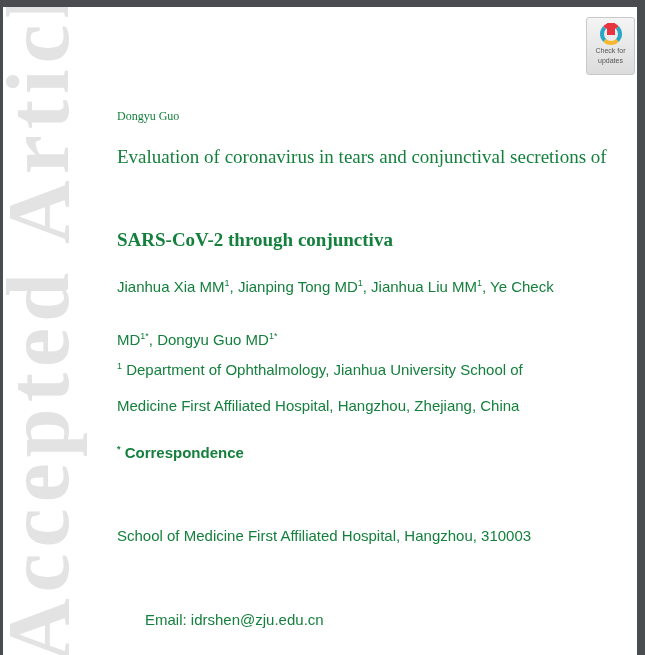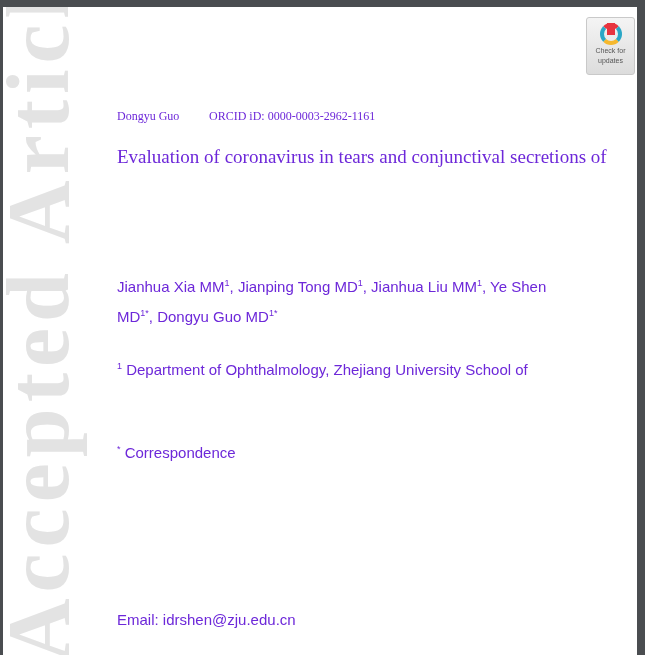--- a/index.html
+++ b/index.html
@@ -39,7 +39,7 @@
     }
     .badge .lbl { font-size: 7px; color: #555; line-height: 8px; margin-top: 2px; }
     .serif { font-family: "Liberation Serif", serif; }
-    .txt { position: absolute; left: 114px; color: #6d28d9; white-space: nowrap; }
+    .txt { position: absolute; left: 114px; color: #15803d; white-space: nowrap; }
     .sm { font-size: 12px; }
     .t16s { font-size: 19px; }
     .t15 { font-size: 15px; }

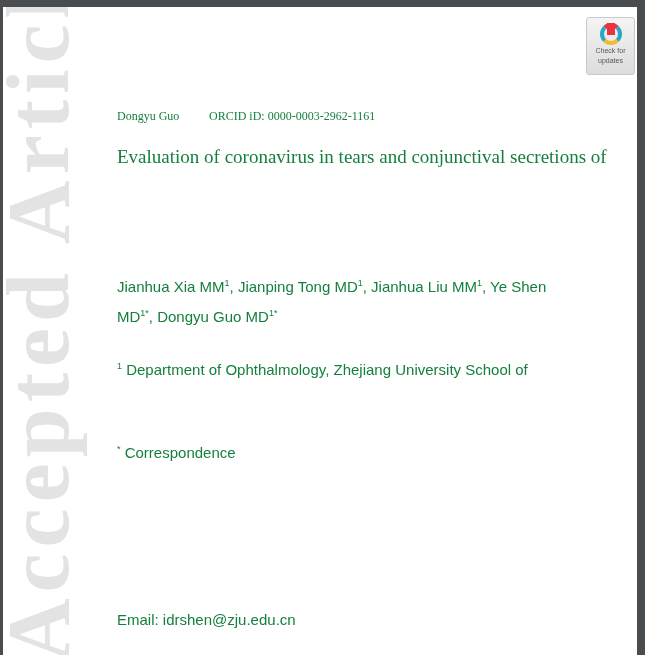--- a/index.html
+++ b/index.html
@@ -61,7 +61,6 @@
   </div>
 
   <div class="txt serif sm" style="top:102px;">Dongyu Guo</div>
-  <div class="txt serif sm" style="top:102px; left:206px;">ORCID iD: 0000-0003-2962-1161</div>
 
   <div class="txt serif t16s" style="top:139px;">Evaluation of coronavirus in tears and conjunctival secretions of</div>
 

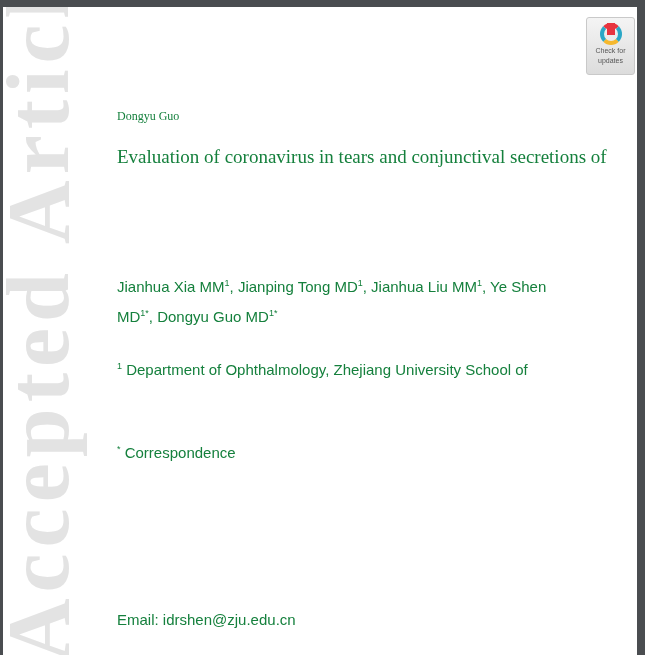--- a/index.html
+++ b/index.html
@@ -64,6 +64,7 @@
 
   <div class="txt serif t16s" style="top:139px;">Evaluation of coronavirus in tears and conjunctival secretions of</div>
 
+  <div class="txt serif t16s b" style="top:222px;">SARS-CoV-2 through conjunctiva</div>
 
   <div class="txt t15" style="top:271px;">
     <span>Jianhua Xia MM</span><sup>1</sup><span>, </span><span>Jianping Tong MD</span><sup>1</sup><span>, </span><span>Jianhua Liu MM</span><sup>1</sup><span>, Ye Shen</span>

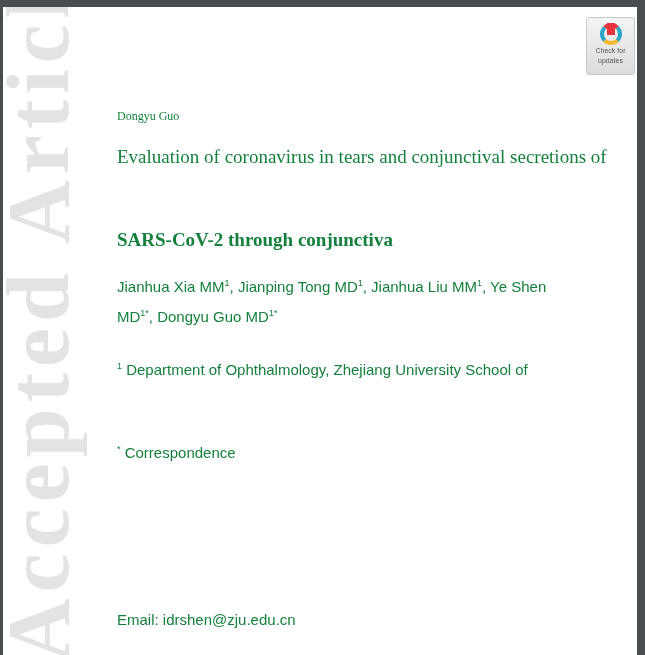--- a/index.html
+++ b/index.html
@@ -67,7 +67,7 @@
   <div class="txt serif t16s b" style="top:222px;">SARS-CoV-2 through conjunctiva</div>
 
   <div class="txt t15" style="top:271px;">
-    <span>Jianhua Xia MM</span><sup>1</sup><span>, </span><span>Jianping Tong MD</span><sup>1</sup><span>, </span><span>Jianhua Liu MM</span><sup>1</sup><span>, Ye Shen</span>
+    <span>Jianhua Xia MM</span><sup>1</sup><span>, </span><span>Jianping Tong MD</span><sup>1</sup><span>, </span><span>Jianhua Liu MM</span><sup>1</sup><span>, Ye Check</span>
   </div>
   <div class="txt t15" style="top:301px;text-align:right;">
     <span>MD</span><sup>1*</sup><span>, </span><span>Dongyu Guo MD</span><sup>1*</sup>

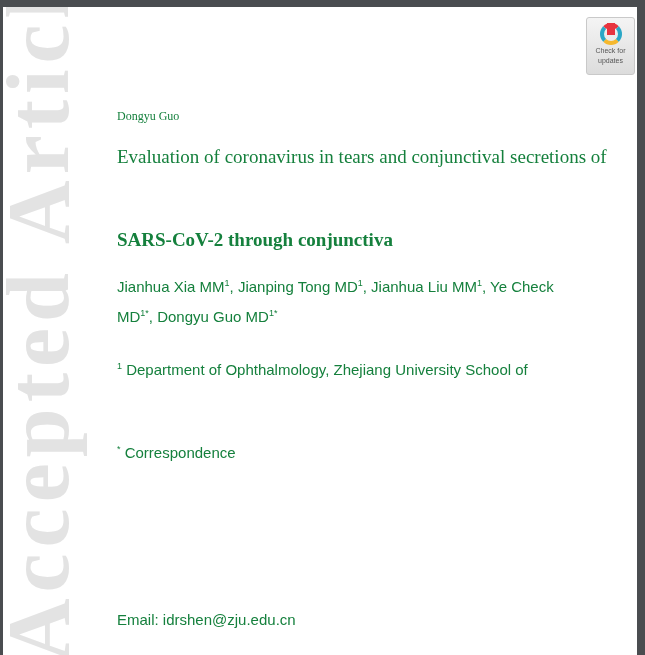--- a/index.html
+++ b/index.html
@@ -69,7 +69,7 @@
   <div class="txt t15" style="top:271px;">
     <span>Jianhua Xia MM</span><sup>1</sup><span>, </span><span>Jianping Tong MD</span><sup>1</sup><span>, </span><span>Jianhua Liu MM</span><sup>1</sup><span>, Ye Check</span>
   </div>
-  <div class="txt t15" style="top:301px;text-align:right;">
+  <div class="txt t15" style="top:324px;text-align:right;">
     <span>MD</span><sup>1*</sup><span>, </span><span>Dongyu Guo MD</span><sup>1*</sup>
   </div>
 

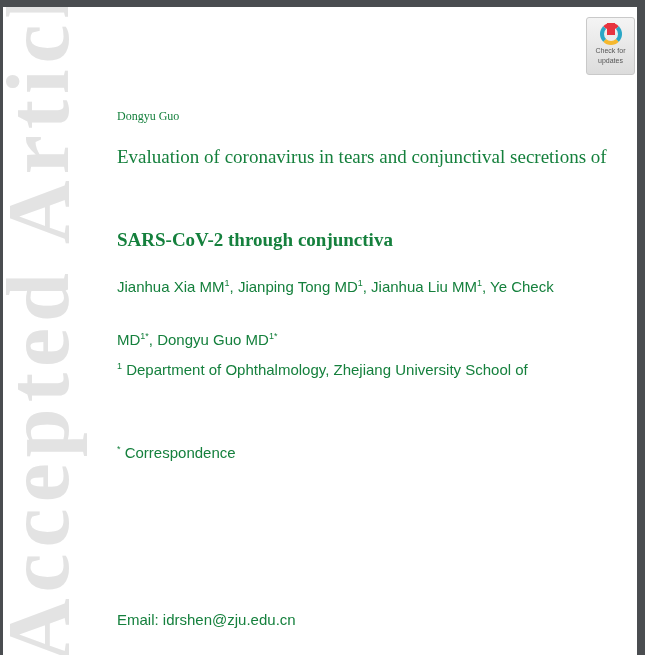--- a/index.html
+++ b/index.html
@@ -74,7 +74,7 @@
   </div>
 
   <div class="txt t15" style="top:354px;">
-    <sup>1</sup> <span>Department of Ophthalmology, Zhejiang University School of</span>
+    <sup>1</sup> <span>Department of Ophthalmology, Jianhua University School of</span>
   </div>
 
   <div class="txt t15" style="top:437px;">

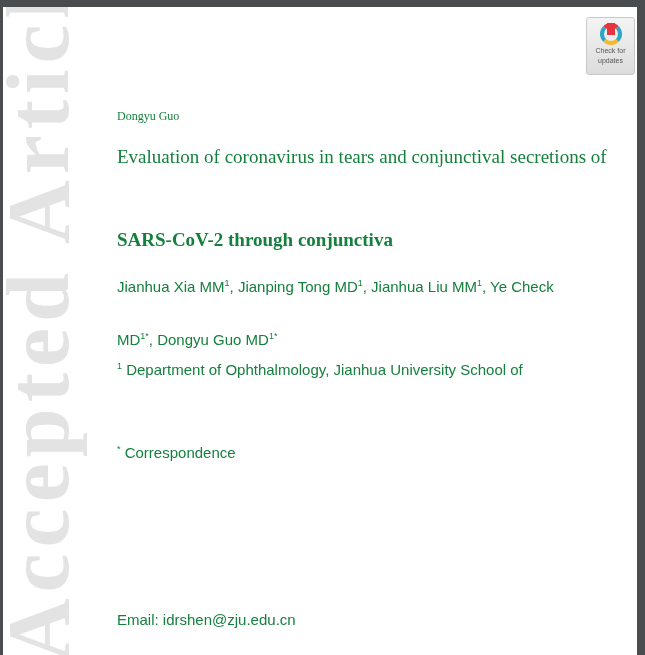--- a/index.html
+++ b/index.html
@@ -76,6 +76,7 @@
   <div class="txt t15" style="top:354px;">
     <sup>1</sup> <span>Department of Ophthalmology, Jianhua University School of</span>
   </div>
+  <div class="txt t15" style="top:390px;">Medicine First Affiliated Hospital, Hangzhou, Zhejiang, China</div>
 
   <div class="txt t15" style="top:437px;">
     <sup>*</sup> <span>Correspondence</span>

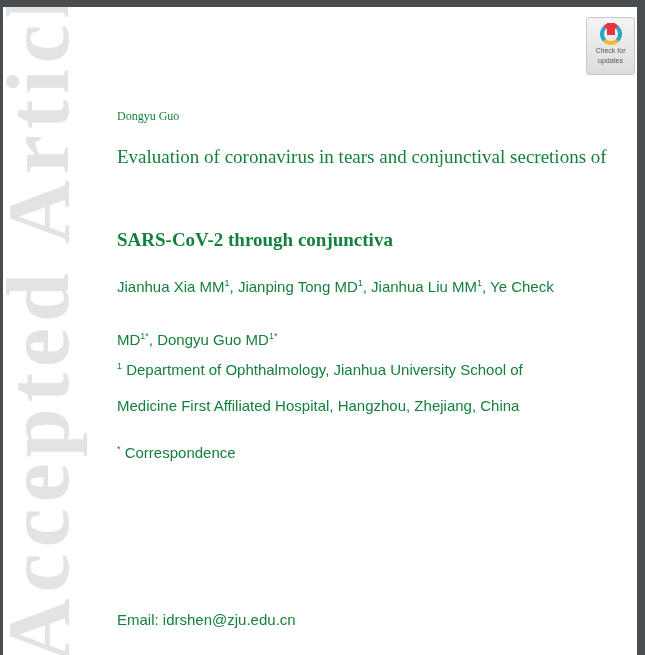--- a/index.html
+++ b/index.html
@@ -78,7 +78,7 @@
   </div>
   <div class="txt t15" style="top:390px;">Medicine First Affiliated Hospital, Hangzhou, Zhejiang, China</div>
 
-  <div class="txt t15" style="top:437px;">
+  <div class="txt t15" style="top:437px;font-weight:bold;">
     <sup>*</sup> <span>Correspondence</span>
   </div>
 

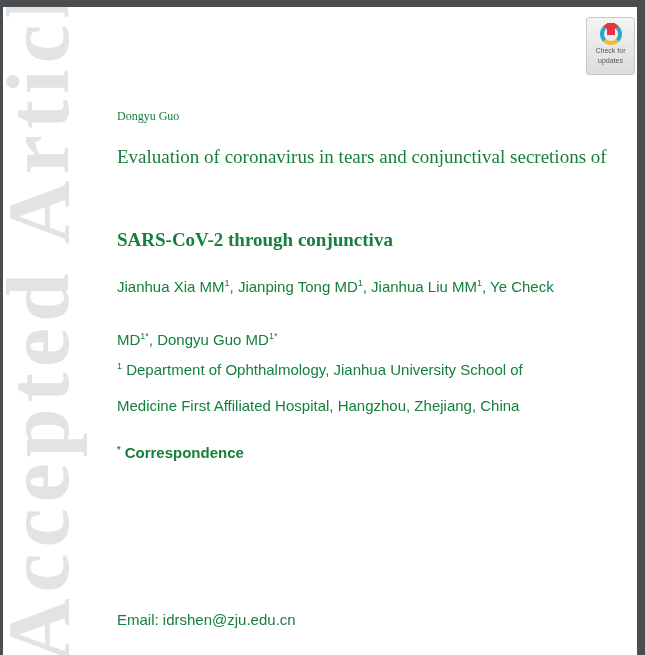--- a/index.html
+++ b/index.html
@@ -82,6 +82,7 @@
     <sup>*</sup> <span>Correspondence</span>
   </div>
 
+  <div class="txt t15" style="top:520px;">School of Medicine First Affiliated Hospital, Hangzhou, 310003</div>
 
   <div class="txt t15" style="top:604px;">Email: idrshen@zju.edu.cn</div>
 </div>

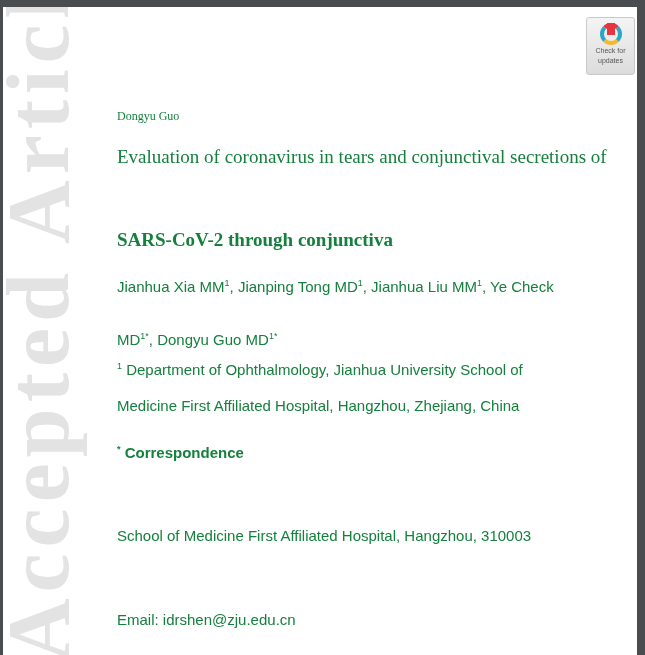--- a/index.html
+++ b/index.html
@@ -84,7 +84,7 @@
 
   <div class="txt t15" style="top:520px;">School of Medicine First Affiliated Hospital, Hangzhou, 310003</div>
 
-  <div class="txt t15" style="top:604px;">Email: idrshen@zju.edu.cn</div>
+  <div class="txt t15" style="top:604px;margin-left:28px;">Email: idrshen@zju.edu.cn</div>
 </div>
 
 </body></html>

